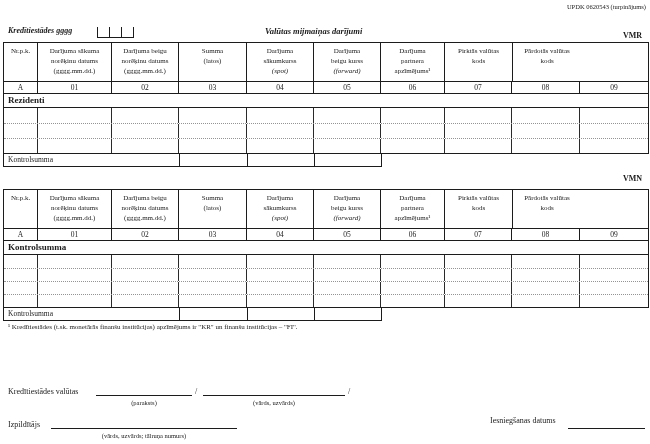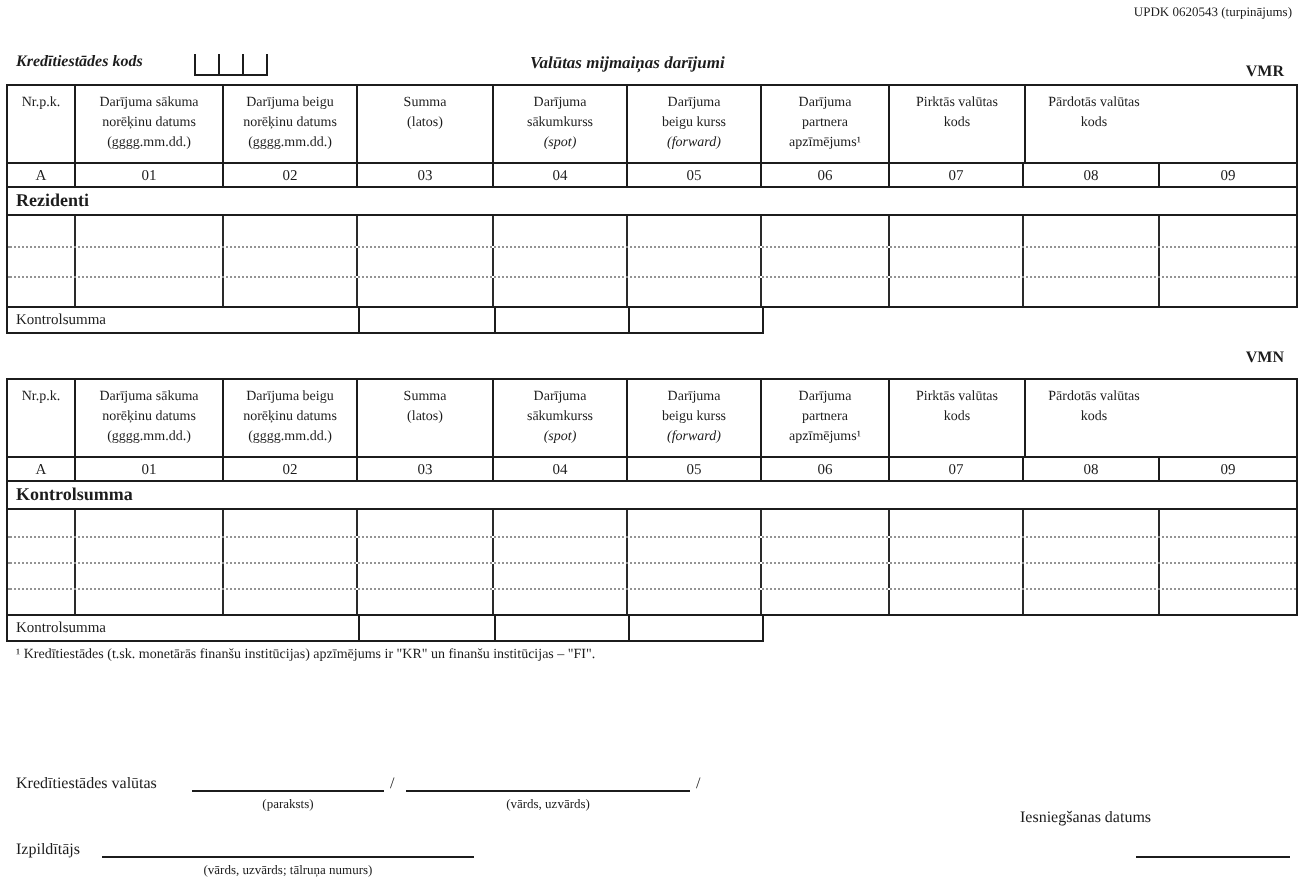--- a/index.html
+++ b/index.html
@@ -85,7 +85,7 @@
 <body>
 
 <div class="abs doc-ref">UPDK 0620543 (turpinājums)</div>
-<div class="abs kik-label">Kredītiestādes kods</div>
+<div class="abs kik-label">Kredītiestādes gggg</div>
 <div class="abs code-boxes">
   <span class="code-box"></span>
   <span class="code-box"></span>

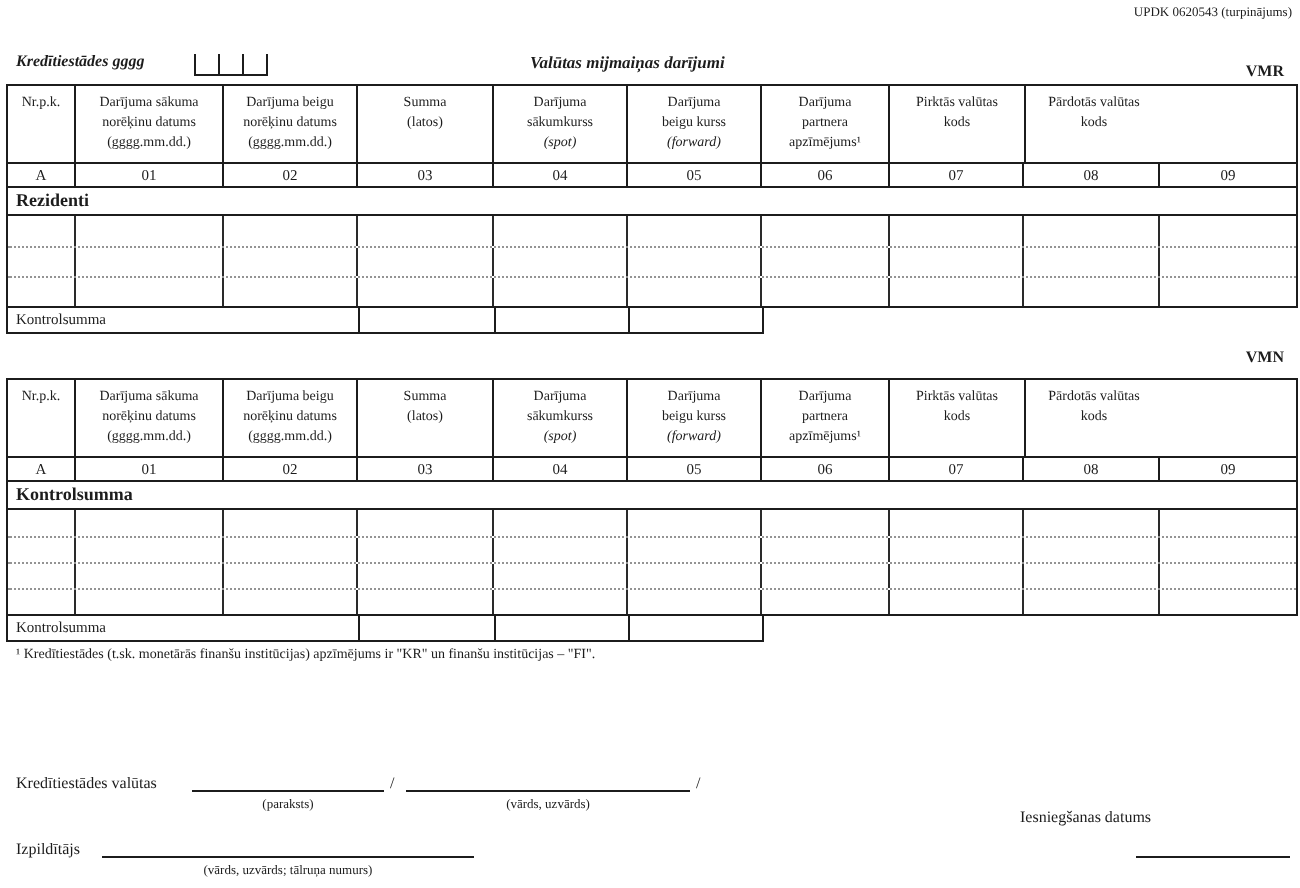--- a/index.html
+++ b/index.html
@@ -78,7 +78,7 @@
   #exec-label { top: 420px; left: 8px; }
   #uline3 { top: 418px; left: 51px; width: 186px; }
   #hint-exec { top: 432px; left: 51px; width: 186px; }
-  #sub-label { top: 404px; left: 490px; margin-left: 20px; }
+  #sub-label { top: 416px; left: 490px; }
   #uline4 { top: 418px; left: 568px; width: 77px; }
 </style>
 </head>

